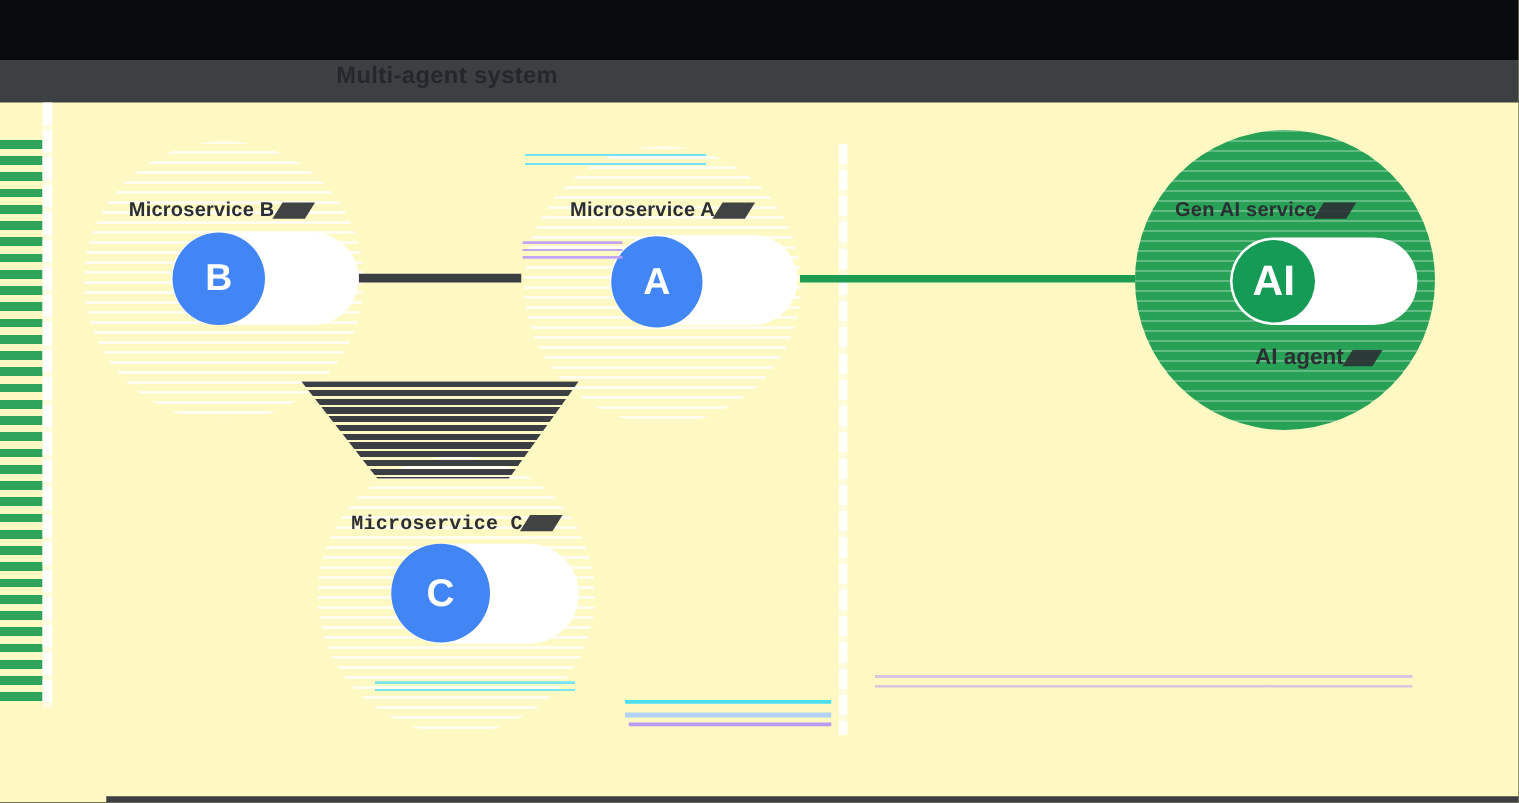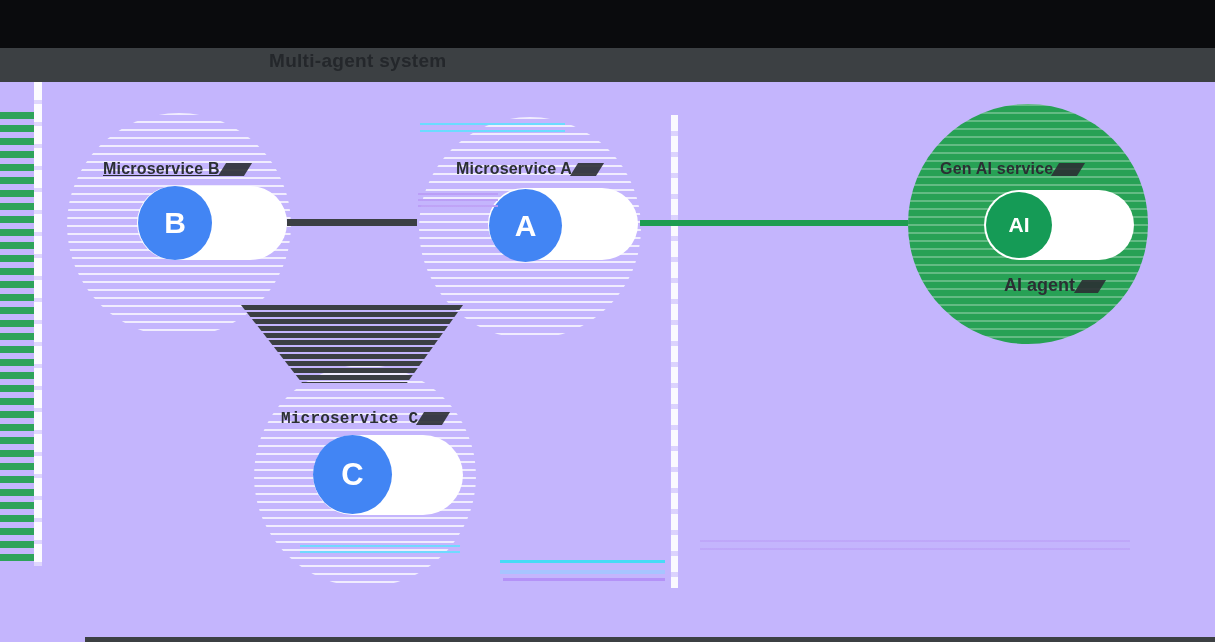--- a/index.html
+++ b/index.html
@@ -5,7 +5,7 @@
   html,body{margin:0;padding:0;background:#000;}
   #stage{
     position:relative;width:1215px;height:642px;overflow:hidden;
-    background:#c4b5fd;
+    background:#fef9c3;
     font-family:"Liberation Sans", sans-serif;
   }
   

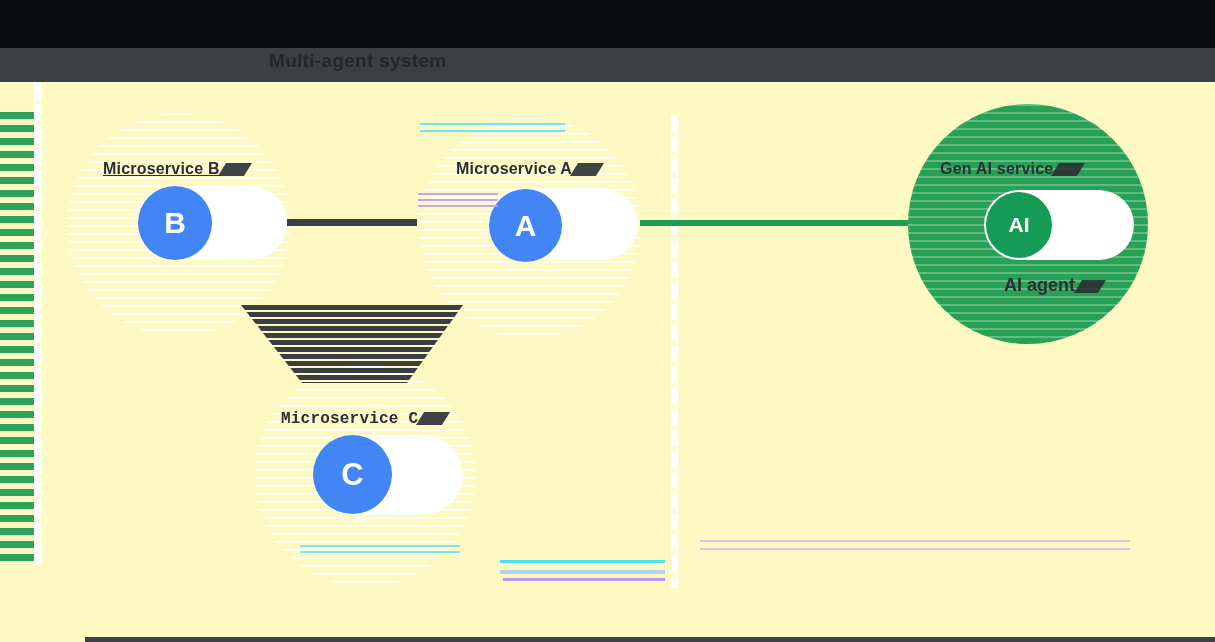--- a/index.html
+++ b/index.html
@@ -80,7 +80,7 @@
     width:26px;height:13px;margin-left:2px;background:#2B2F33;
     transform:skewX(-32deg);opacity:.9;
   }
-  .label-b{left:103px;top:160px;text-decoration:underline;}
+  .label-b{left:103px;top:160px;}
   .label-a{left:456px;top:160px;}
   .label-c{left:281px;top:410px;font-family:Liberation Mono, monospace;}
   .label-ai{left:940px;top:160px;}

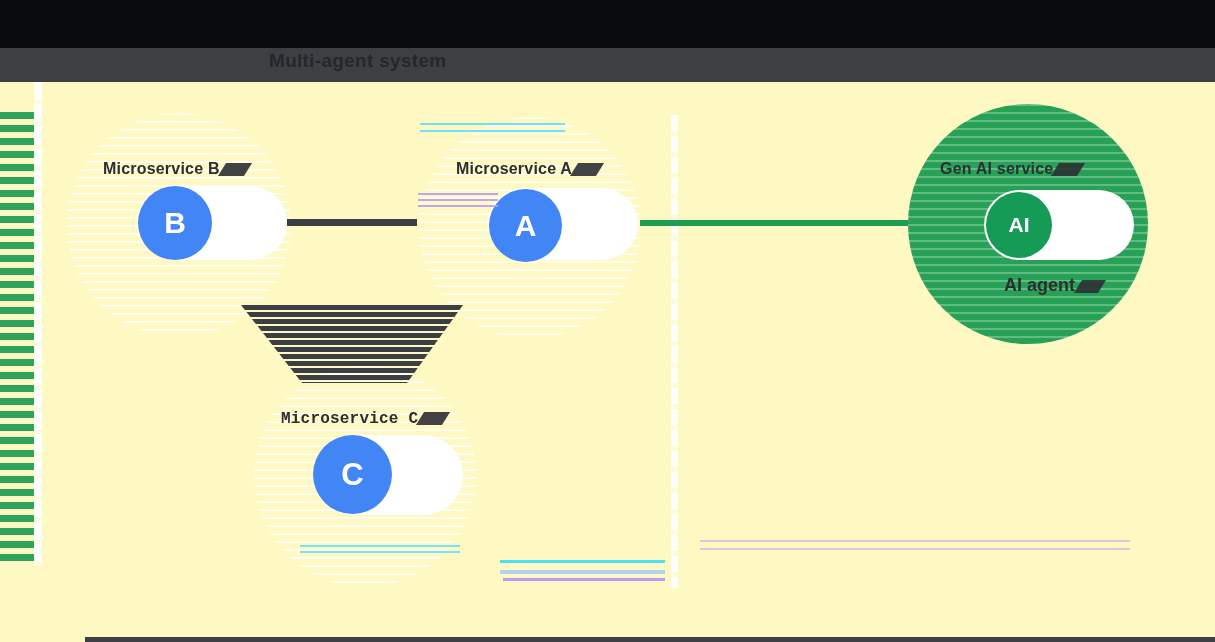--- a/index.html
+++ b/index.html
@@ -69,7 +69,7 @@
   .badge-b{left:138px;top:186px;width:74px;height:74px;background:#4285F4;font-size:30px;}
   .badge-a{left:489px;top:189px;width:73px;height:73px;background:#4285F4;font-size:30px;}
   .badge-c{left:313px;top:435px;width:79px;height:79px;background:#4285F4;font-size:31px;}
-  .badge-ai{left:986px;top:192px;width:66px;height:66px;background:#159B56;font-size:21px;}
+  .badge-ai{left:986px;top:192px;width:66px;height:66px;background:#159B56;font-size:34px;}
 
   .node-label{
     position:absolute;font-size:16px;font-weight:700;color:#2B2F33;

